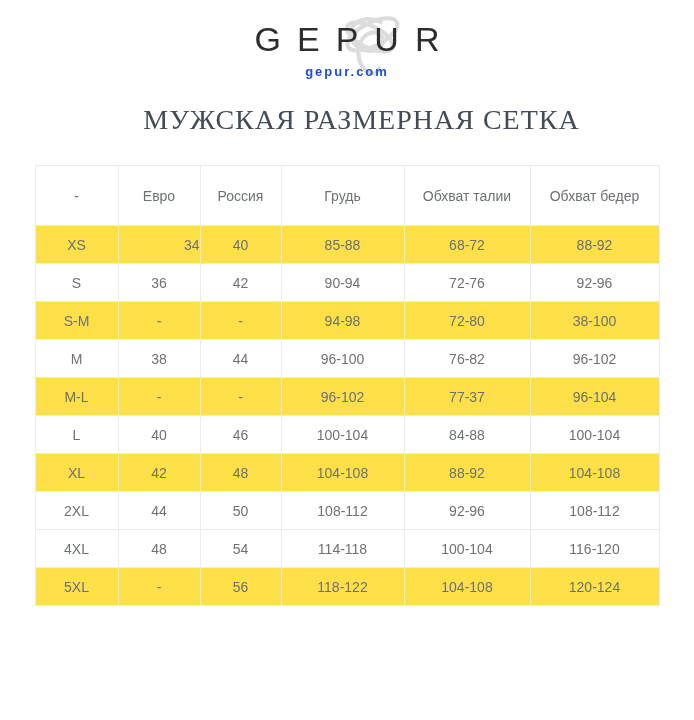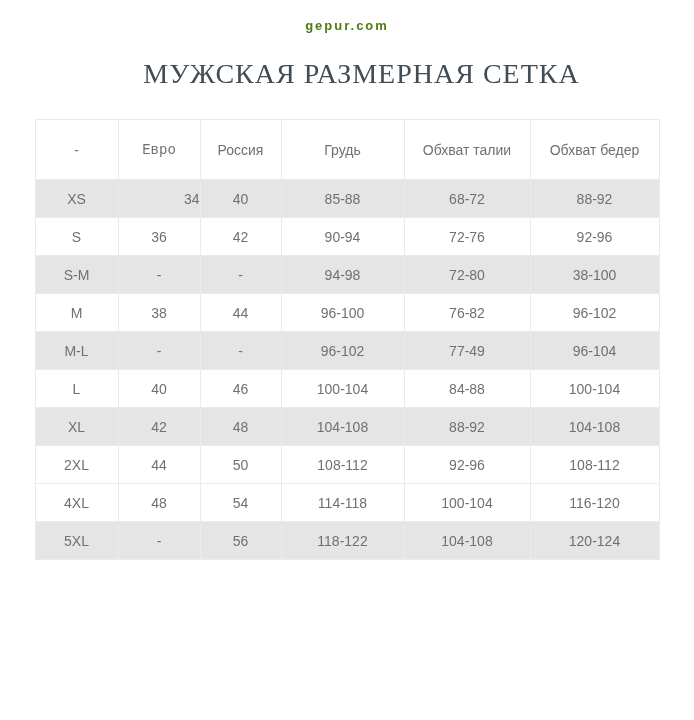--- a/index.html
+++ b/index.html
@@ -103,6 +103,16 @@
 <div class="page">
 
   <header class="brand">
+    <div class="brand-mark">
+      <svg class="brand-swirl" width="92" height="68" viewBox="0 0 110 82" aria-hidden="true">
+        <g fill="none" stroke="#dcdcdc" stroke-width="5" stroke-linecap="round">
+          <ellipse cx="56" cy="27" rx="33" ry="14" transform="rotate(-27 56 27)"></ellipse>
+          <ellipse cx="53" cy="30" rx="30" ry="13" transform="rotate(26 53 30)"></ellipse>
+          <path d="M66 12 C 44 2, 24 16, 31 33 C 38 49, 63 52, 68 38 C 72 26, 57 20, 47 29 C 36 39, 36 62, 50 72 C 56 76, 63 74, 64 68"></path>
+        </g>
+      </svg>
+      <div class="brand-name">GEPUR</div>
+    </div>
     <div class="brand-domain">gepur.com</div>
   </header>
 

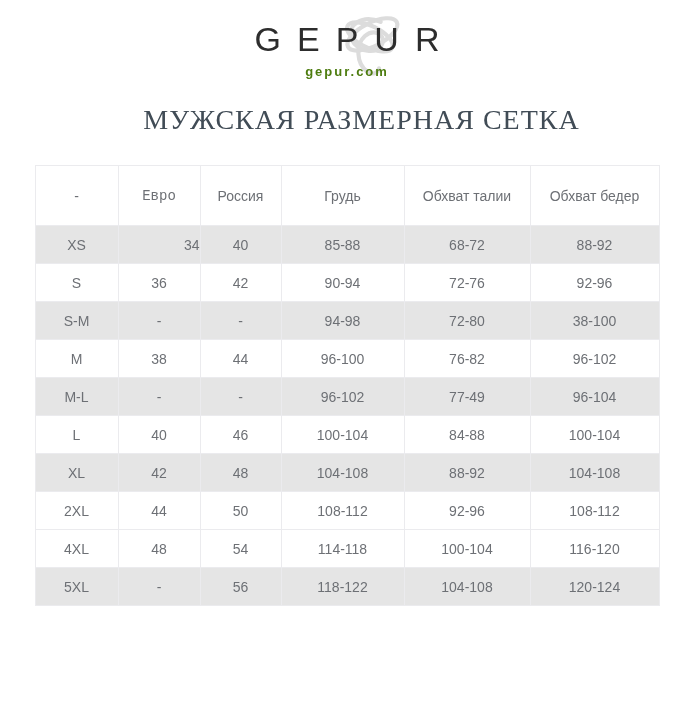--- a/index.html
+++ b/index.html
@@ -50,7 +50,7 @@
     font-size: 13px;
     font-weight: bold;
     letter-spacing: 2px;
-    color: #4d7c0f;
+    color: #1d4ed8;
   }
 
   

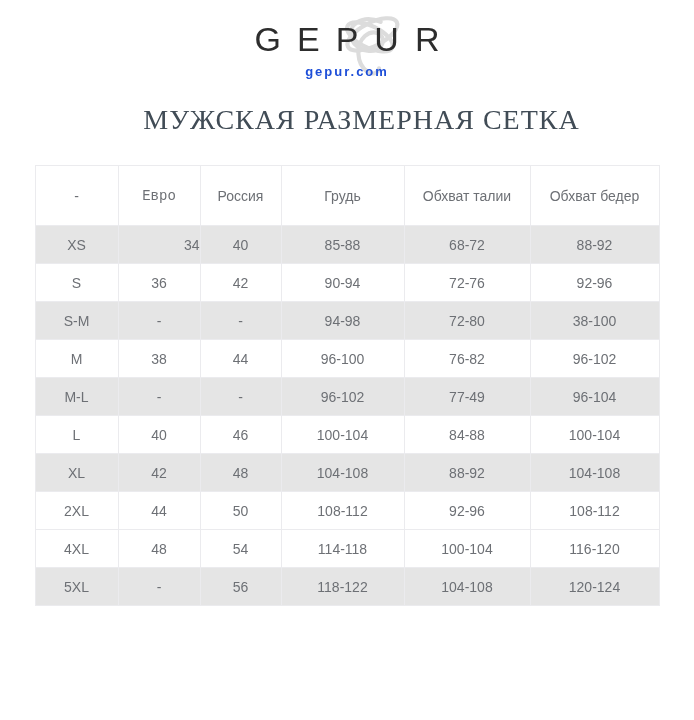--- a/index.html
+++ b/index.html
@@ -122,7 +122,7 @@
     <thead>
       <tr>
           <th style="width: 82px;">-</th>
-          <th style="width: 81px; font-family: Liberation Mono, monospace;">Евро</th>
+          <th style="width: 81px;">Евро</th>
           <th style="width: 80px; margin-left: 24px;">Россия</th>
           <th style="width: 122px; text-align: center;">Грудь</th>
           <th style="width: 125px;">Обхват талии</th>

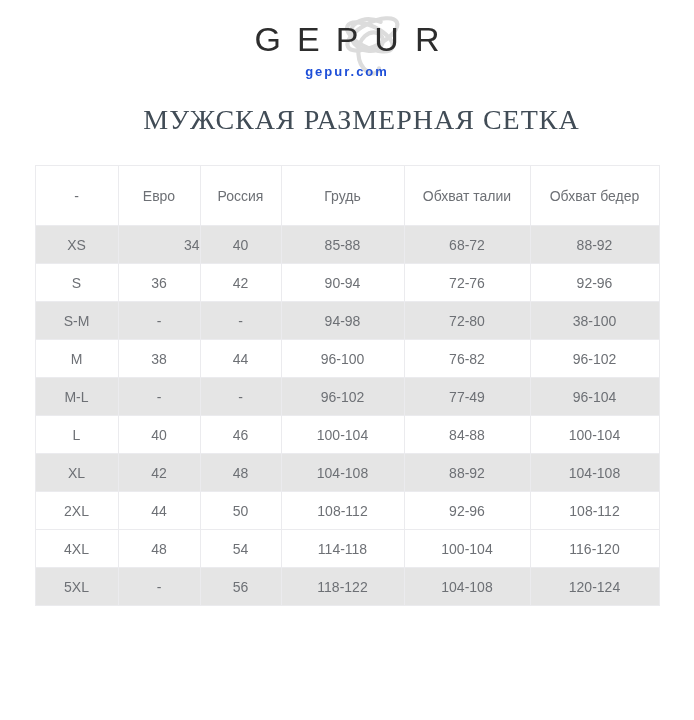--- a/index.html
+++ b/index.html
@@ -94,7 +94,7 @@
     background: #ffffff;
   }
   .size-table tbody tr.alt td {
-    background: #e5e5e5;
+    background: #fde047;
   }
 </style>
 </head>

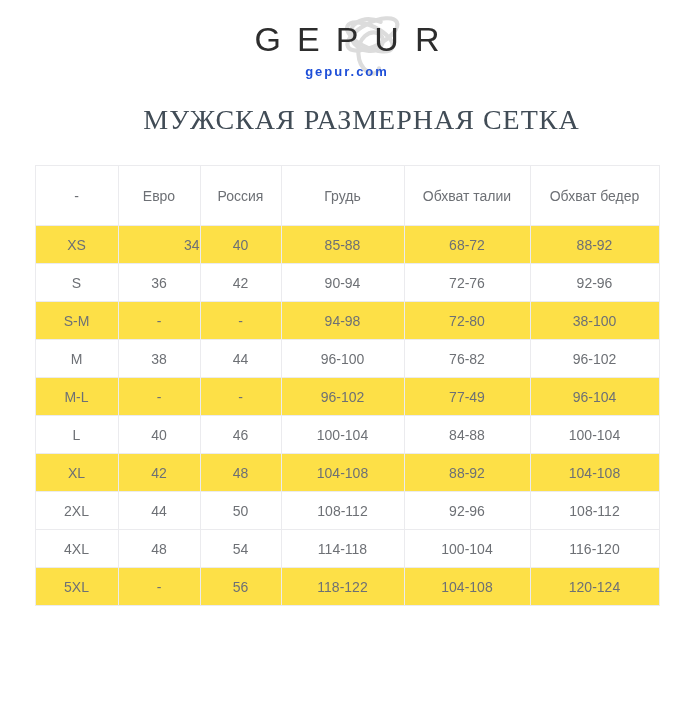--- a/index.html
+++ b/index.html
@@ -167,7 +167,7 @@
           <td>-</td>
           <td>-</td>
           <td>96-102</td>
-          <td>77-49</td>
+          <td>77-37</td>
           <td>96-104</td>
         </tr>
         <tr>

